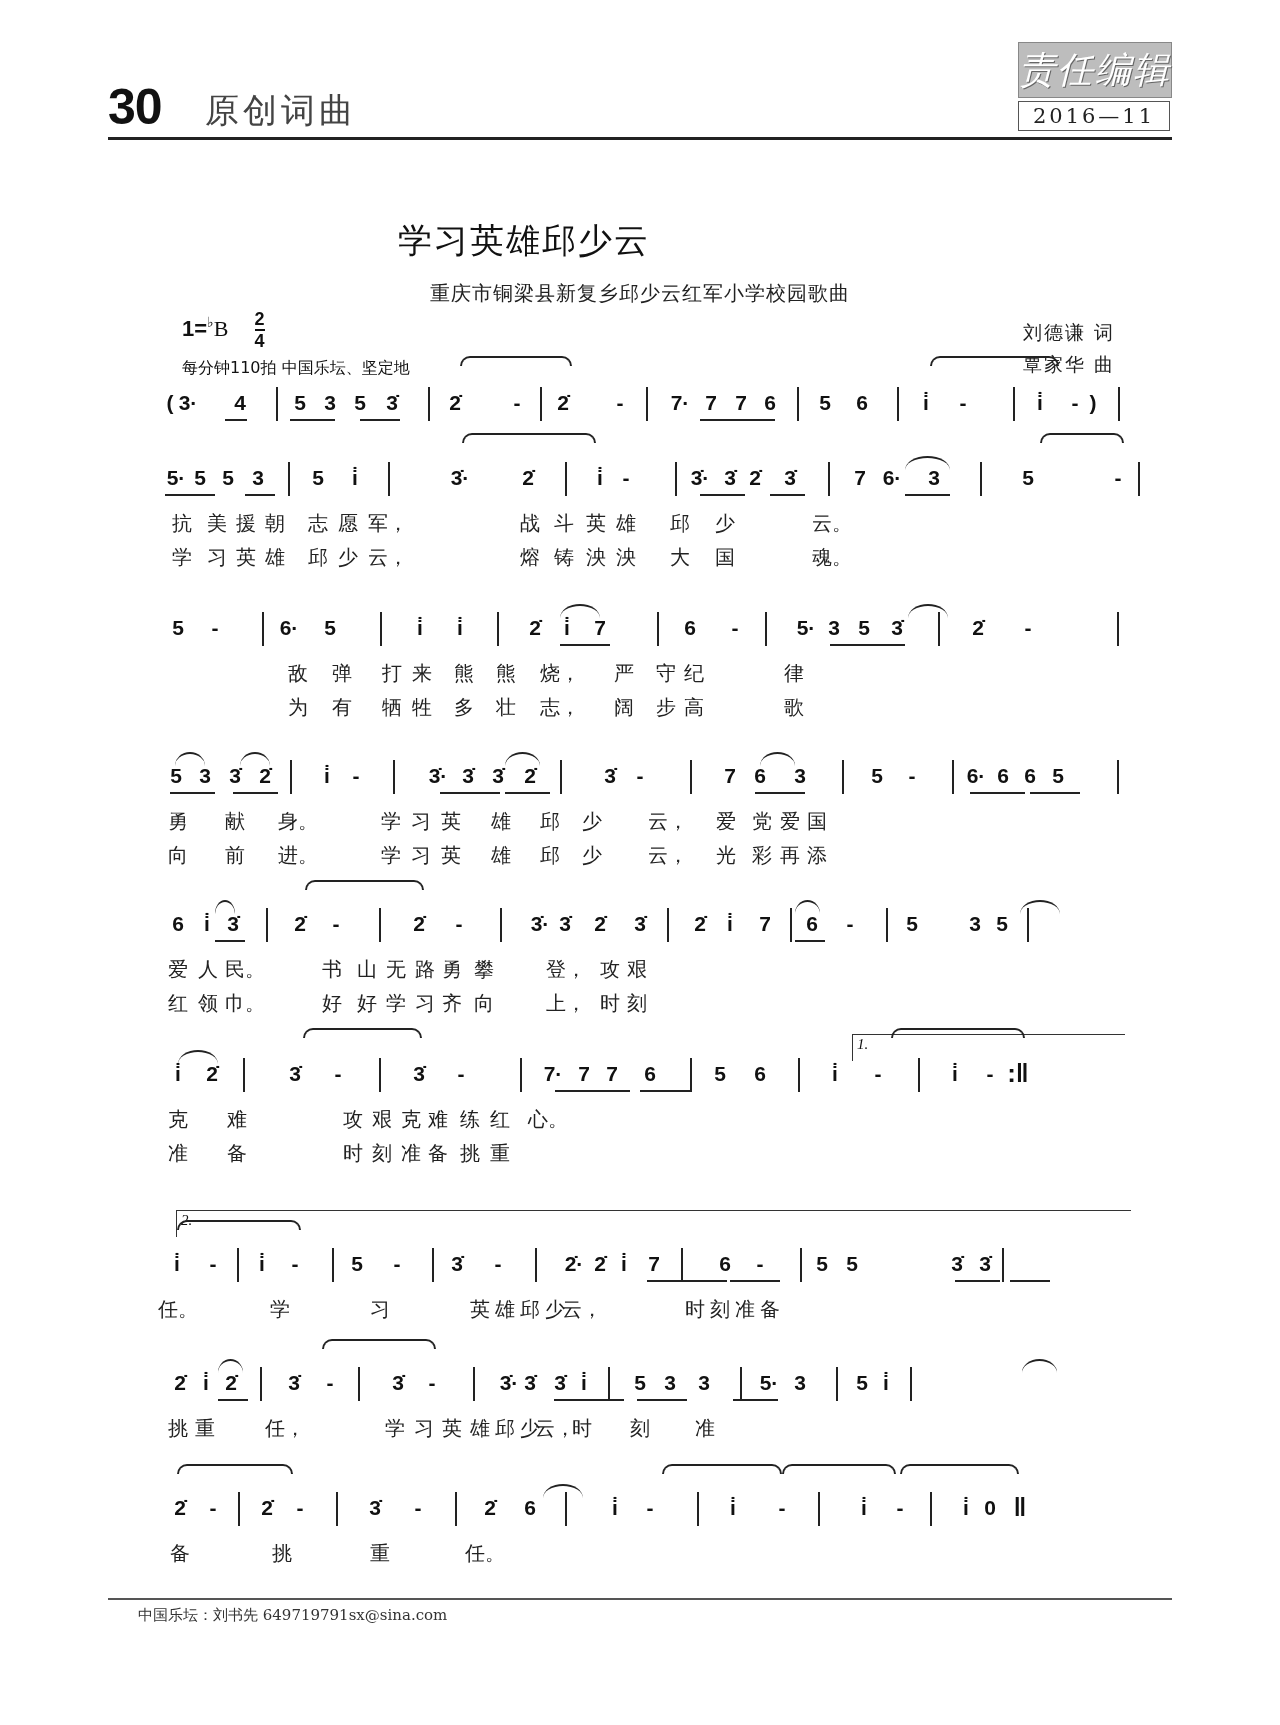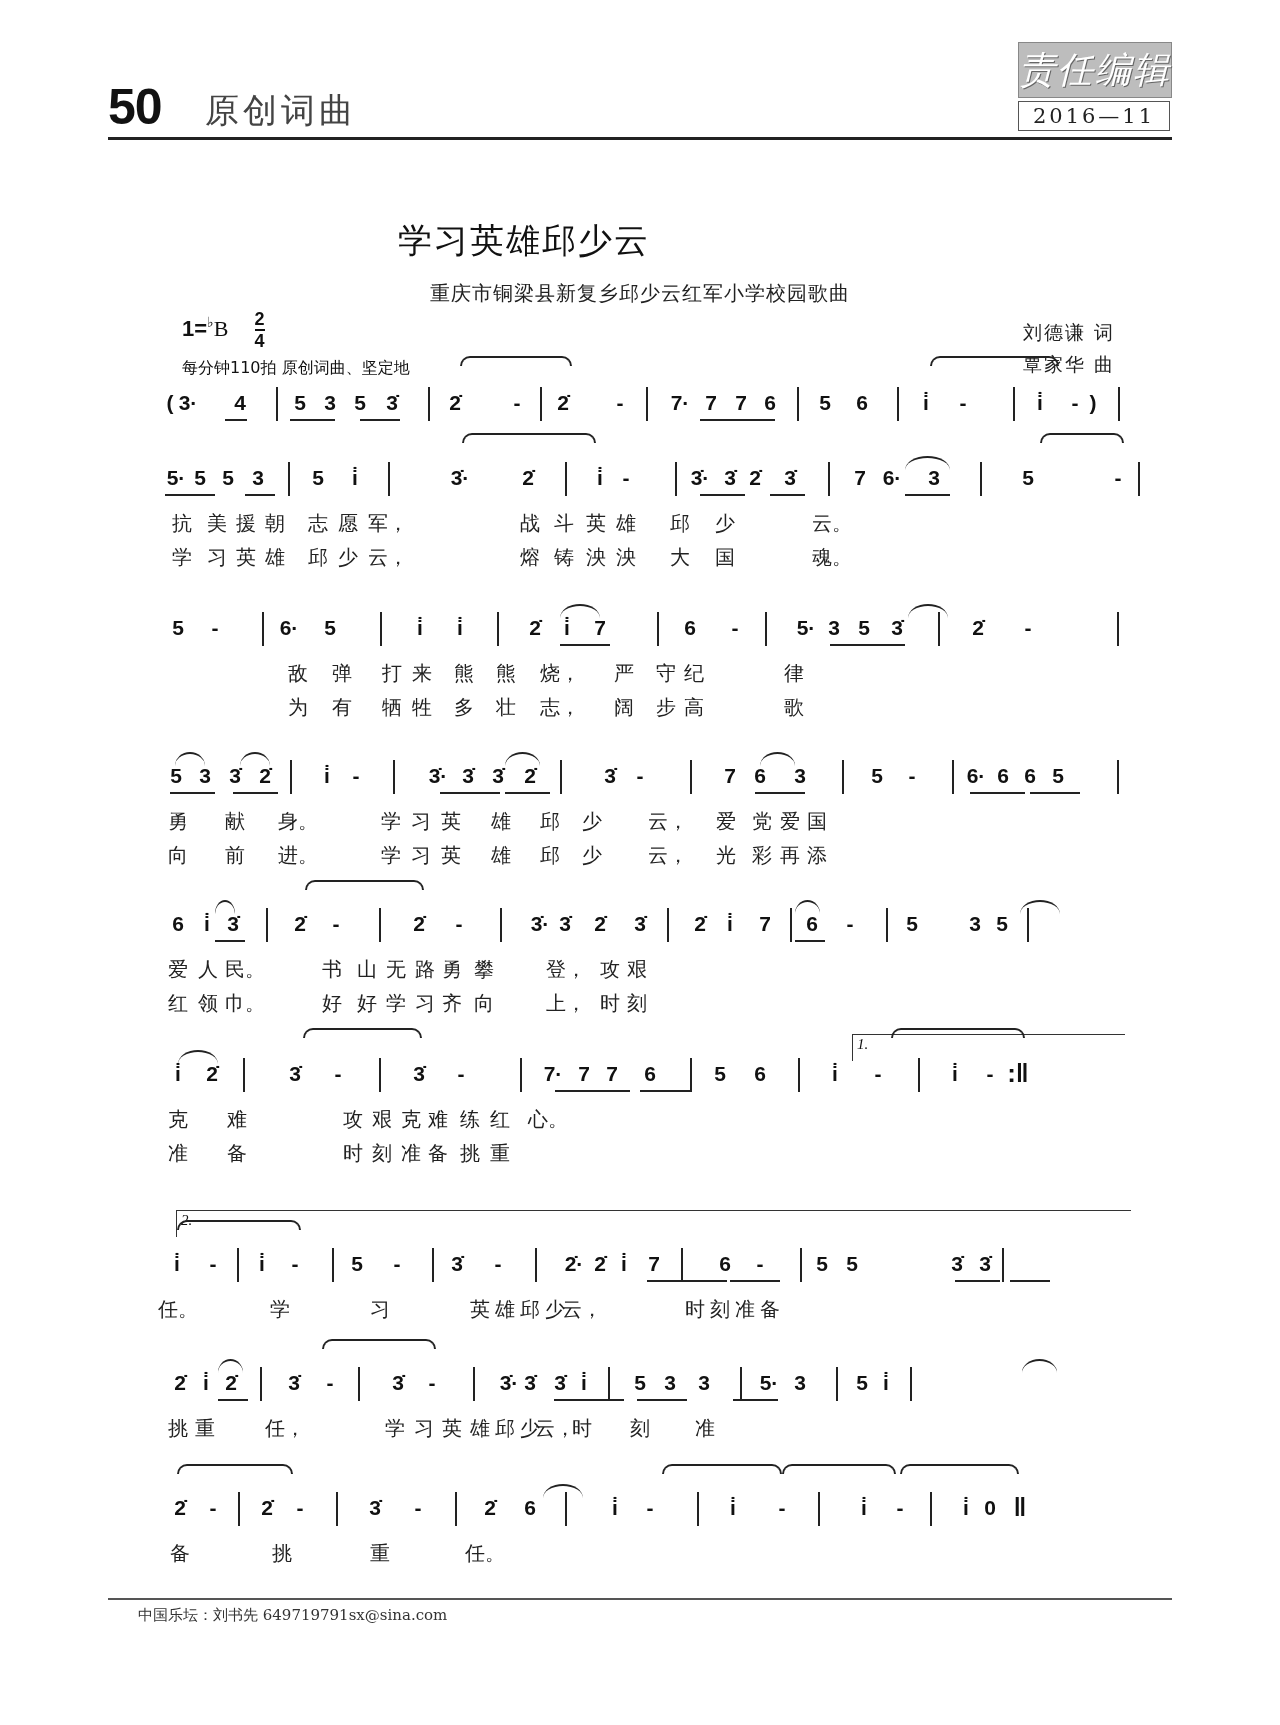--- a/index.html
+++ b/index.html
@@ -33,7 +33,7 @@
 </head>
 <body>
 
-<div class="abs page-num">50</div>
+<div class="abs page-num">30</div>
 <div class="abs section">原创词曲</div>
 <div class="abs logo-box">责任编辑</div>
 <div class="abs issue-box">2016—11</div>

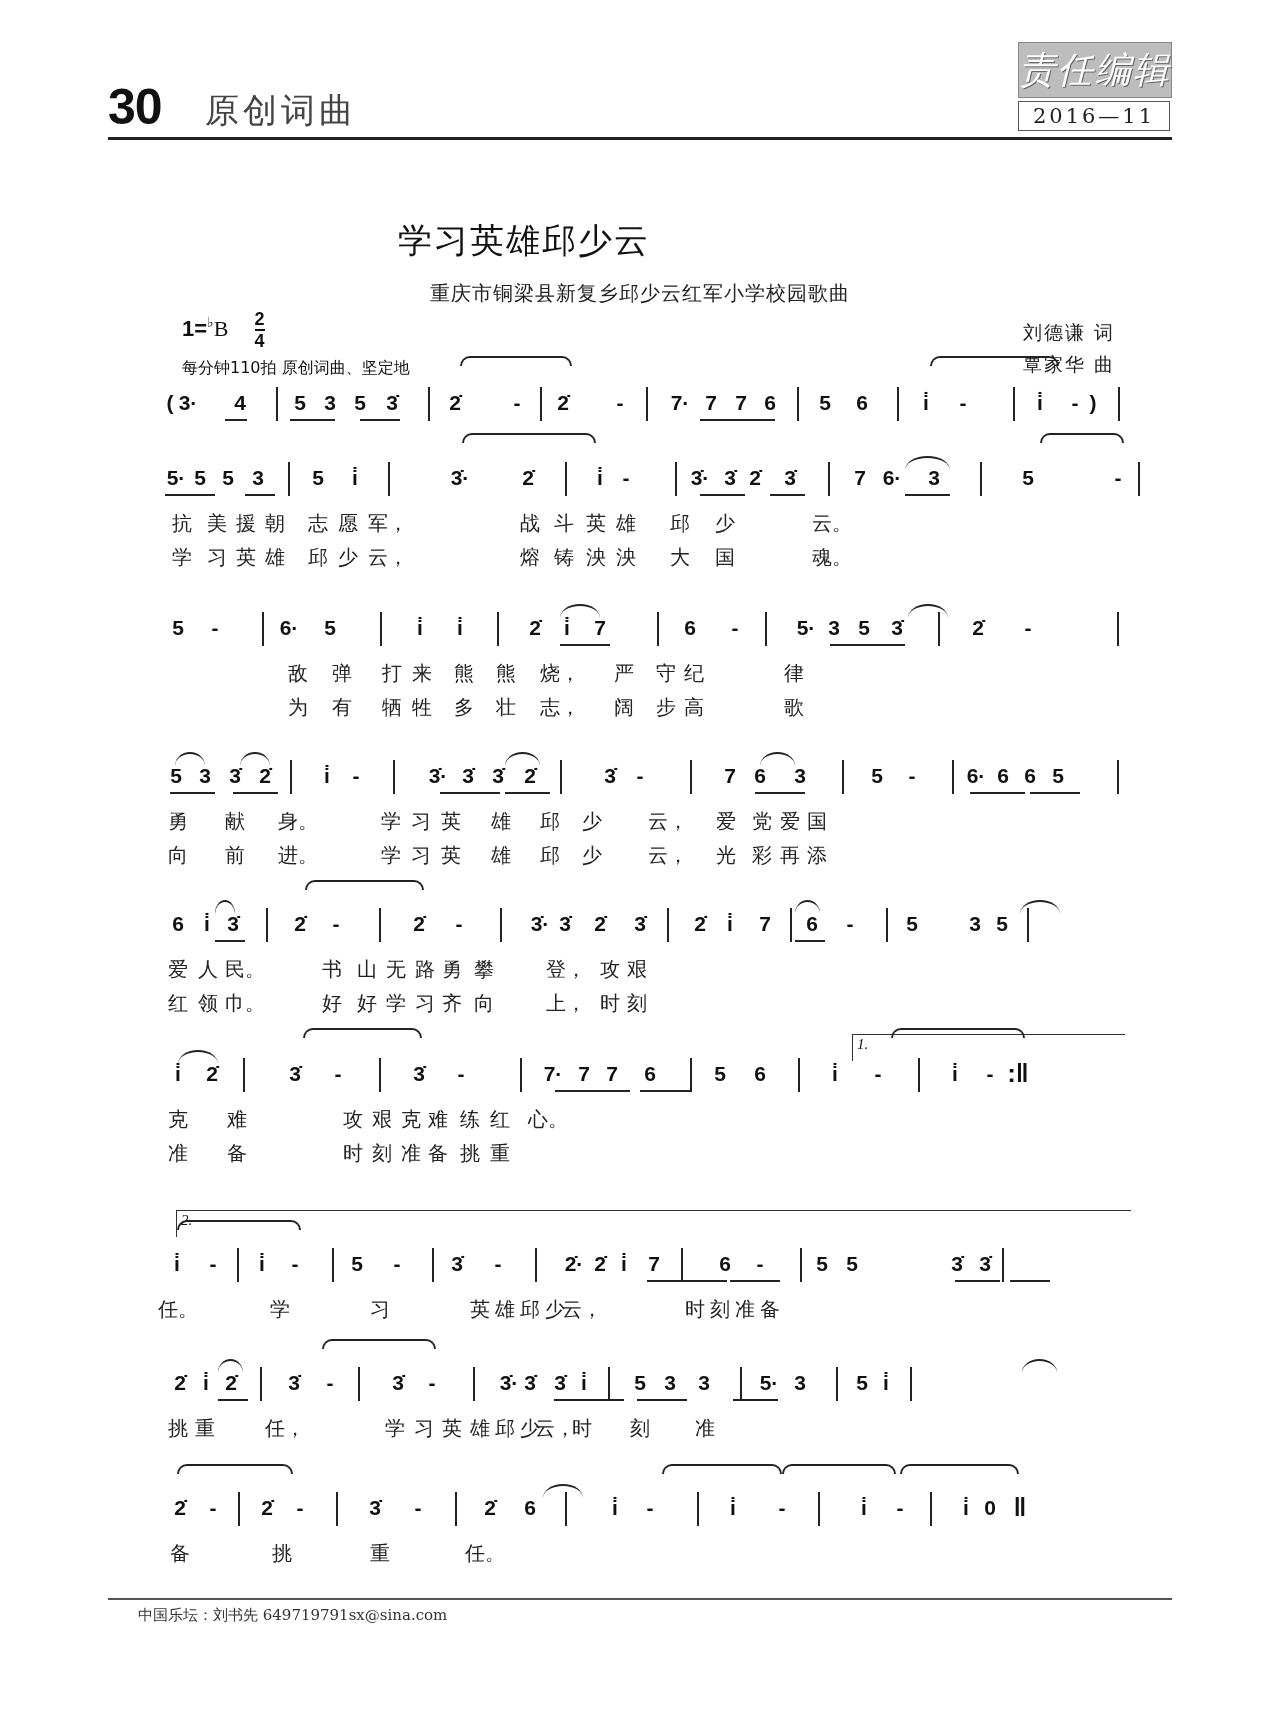--- a/index.html
+++ b/index.html
@@ -50,7 +50,7 @@
     <span>4</span>
   </span>
 </div>
-<div class="abs tempo">每分钟110拍   原创词曲、坚定地</div>
+<div class="abs tempo">每分钟110拍   中国乐坛、坚定地</div>
 <div class="abs credit" style="top:320px">刘德谦 词</div>
 <div class="abs credit" style="top:352px">覃家华 曲</div>
 

